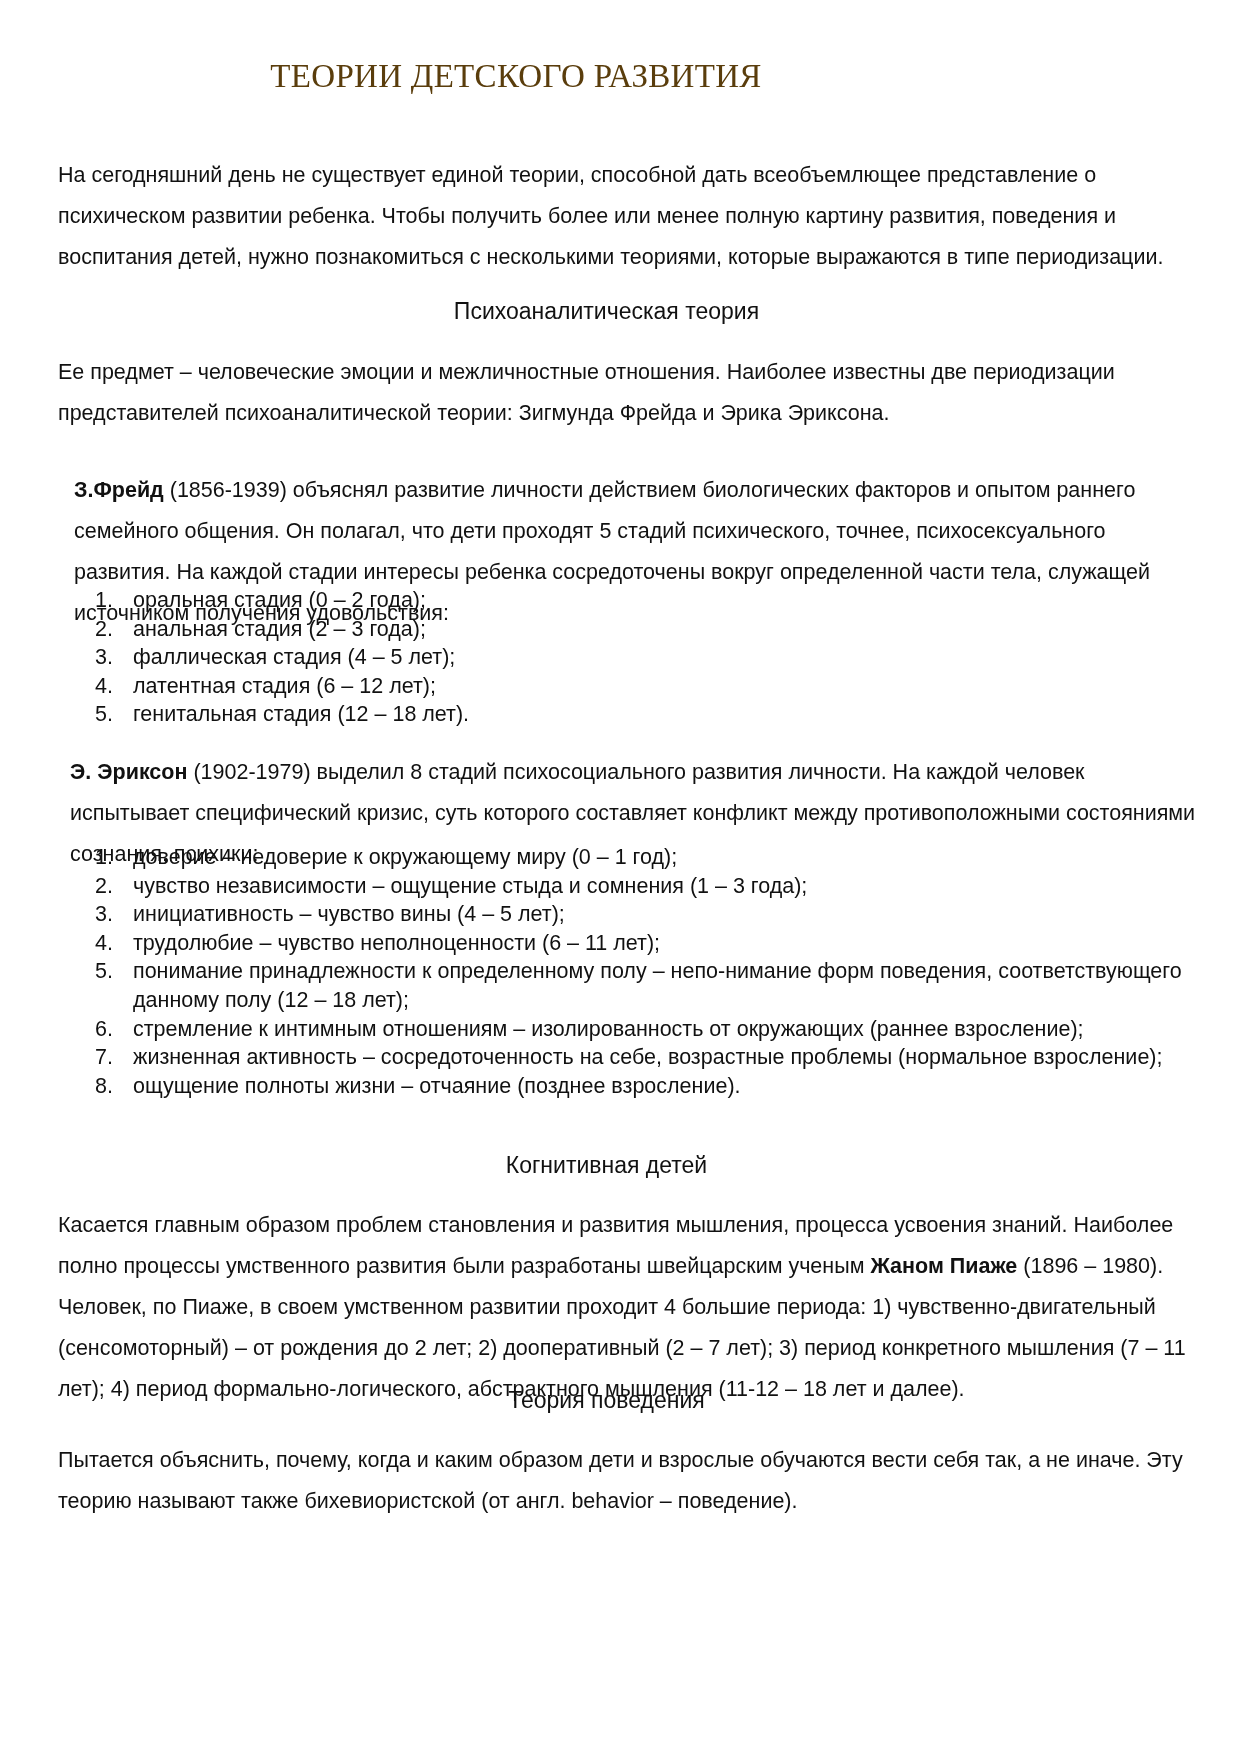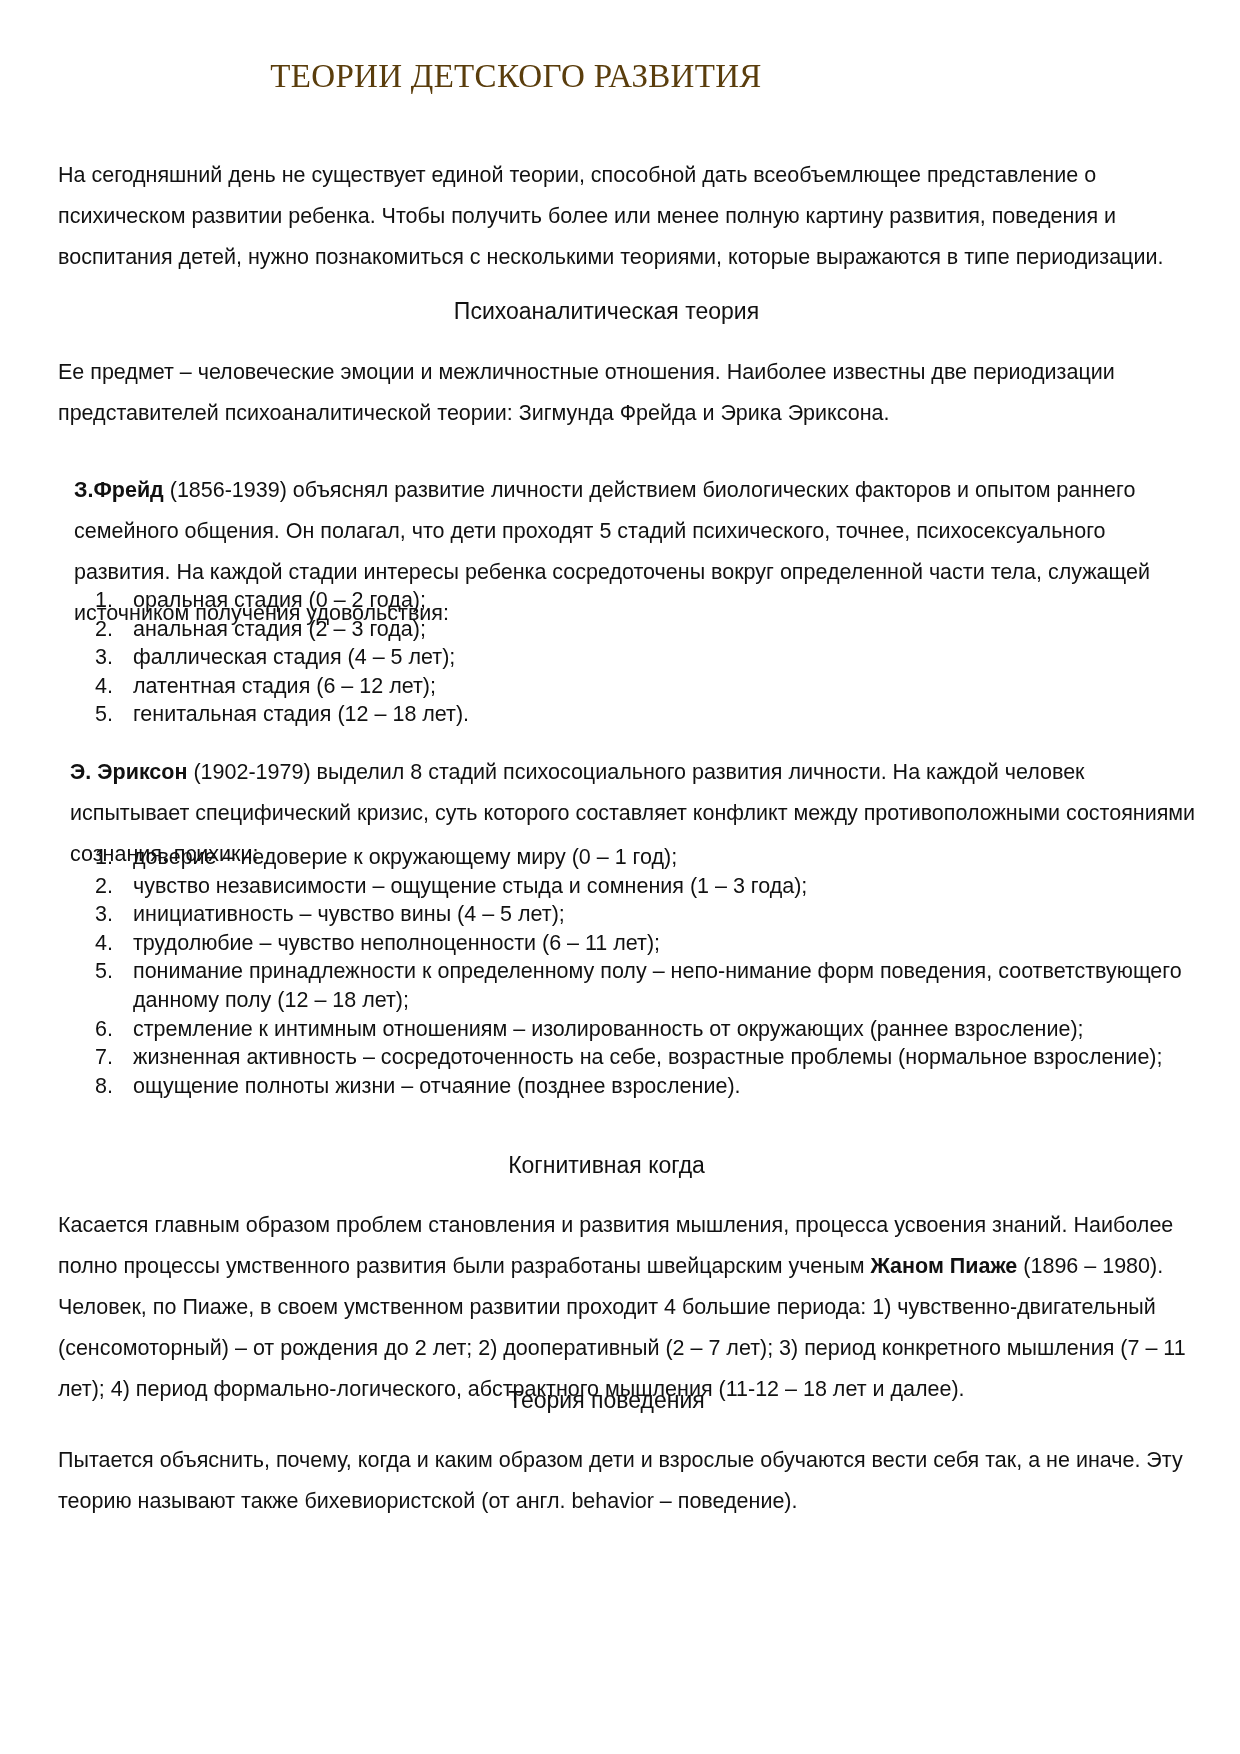--- a/index.html
+++ b/index.html
@@ -53,7 +53,7 @@
     <li><span class="num">8.</span><span>ощущение полноты жизни – отчаяние (позднее взросление).</span></li>
   </ul>
 
-  <div class="heading" style="top:1152px;">Когнитивная когда</div>
+  <div class="heading" style="top:1152px;">Когнитивная детей</div>
 
   <p class="para" style="top:1205px;margin:0;"><span>Касается главным образом проблем становления и развития мышления, процесса усвоения знаний. Наиболее полно процессы умственного развития были разработаны швейцарским ученым </span><b>Жаном Пиаже</b><span> (1896 – 1980). Человек, по Пиаже, в своем умственном развитии проходит 4 большие периода: 1) чувственно-двигательный (сенсомоторный) – от рождения до 2 лет; 2) дооперативный (2 – 7 лет); 3) период конкретного мышления (7 – 11 лет); 4) период формально-логического, абстрактного мышления (11-12 – 18 лет и далее).</span></p>
 

